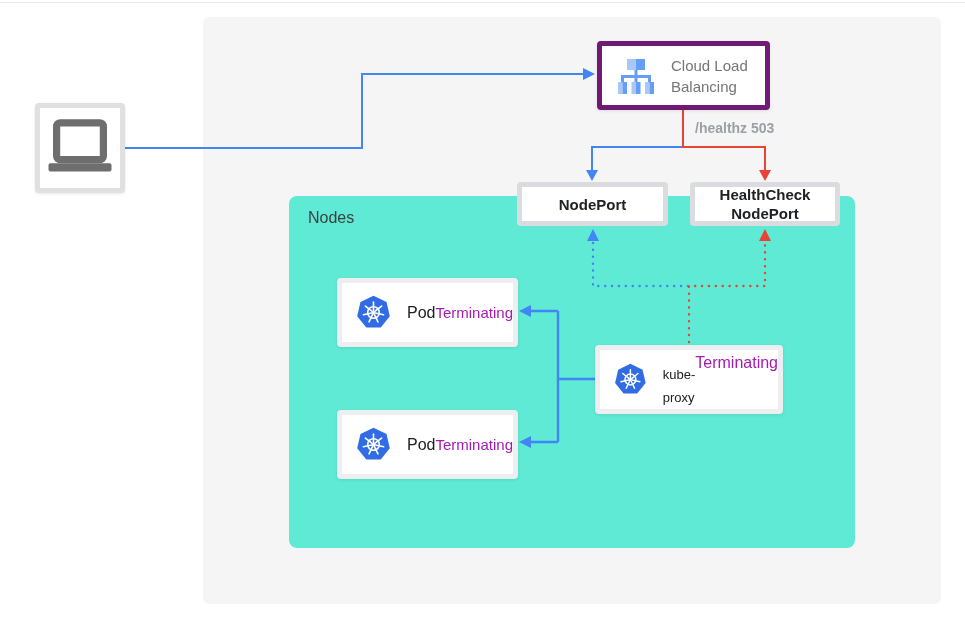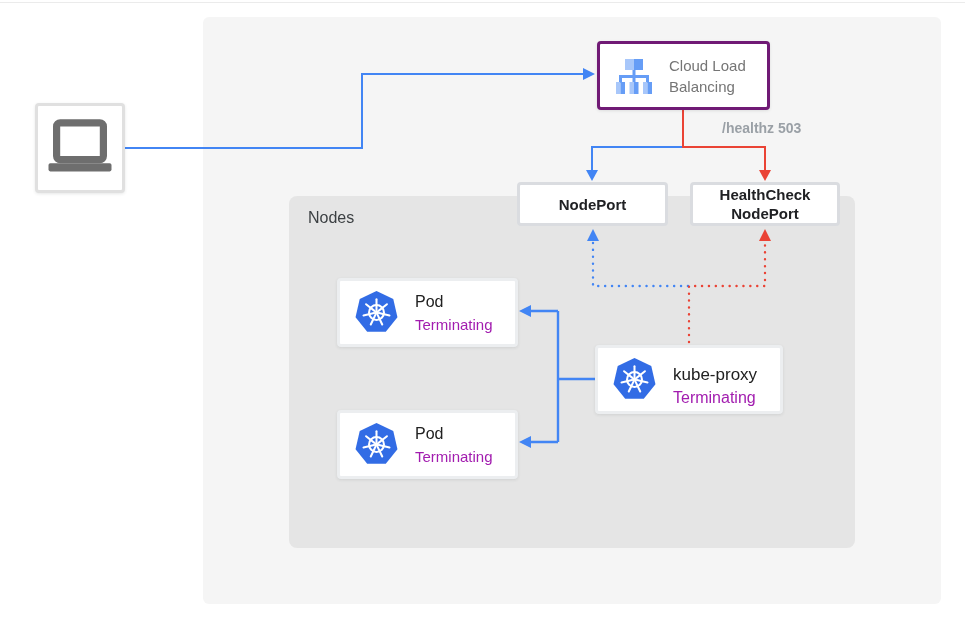--- a/index.html
+++ b/index.html
@@ -24,7 +24,7 @@
   }
   .card{
     position:absolute;background:#ffffff;box-sizing:border-box;
-    border:3px solid #701a75;border-radius:4px;
+    border:5px solid #701a75;border-radius:4px;
     box-shadow:0 1px 3px rgba(60,64,67,.12);
   }
   .laptop-card{

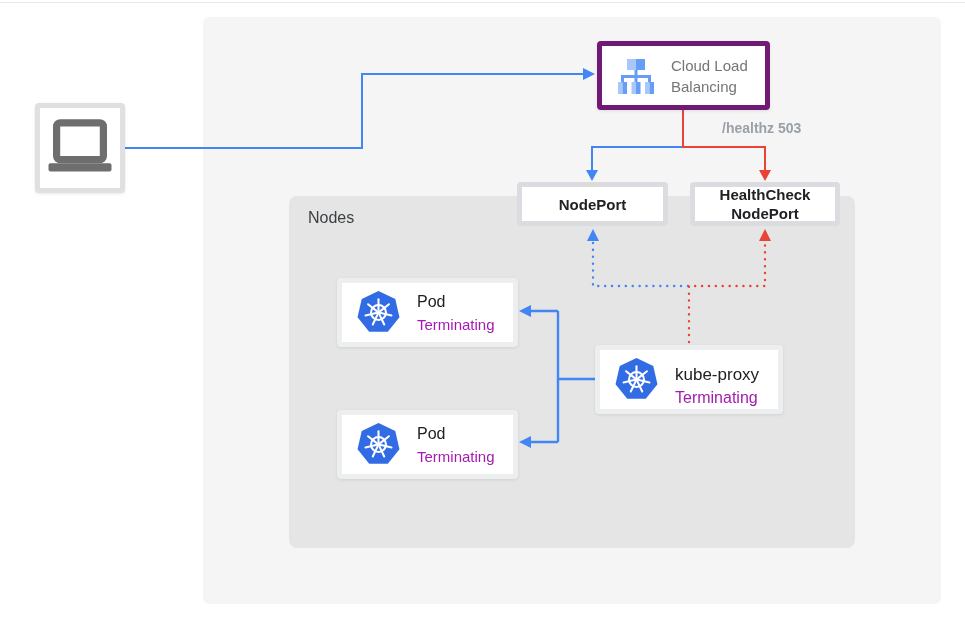--- a/index.html
+++ b/index.html
@@ -47,7 +47,7 @@
   .healthcheck-card{left:690px;top:182px;width:150px;height:44px;}
   .healthz-label{
     position:absolute;left:695px;top:120px;
-    font-size:14px;font-weight:bold;color:#9aa0a6;margin-left:27px;
+    font-size:14px;font-weight:bold;color:#9aa0a6;
   }
   .k8s-card{
     display:flex;align-items:center;gap:16px;padding-left:14px;

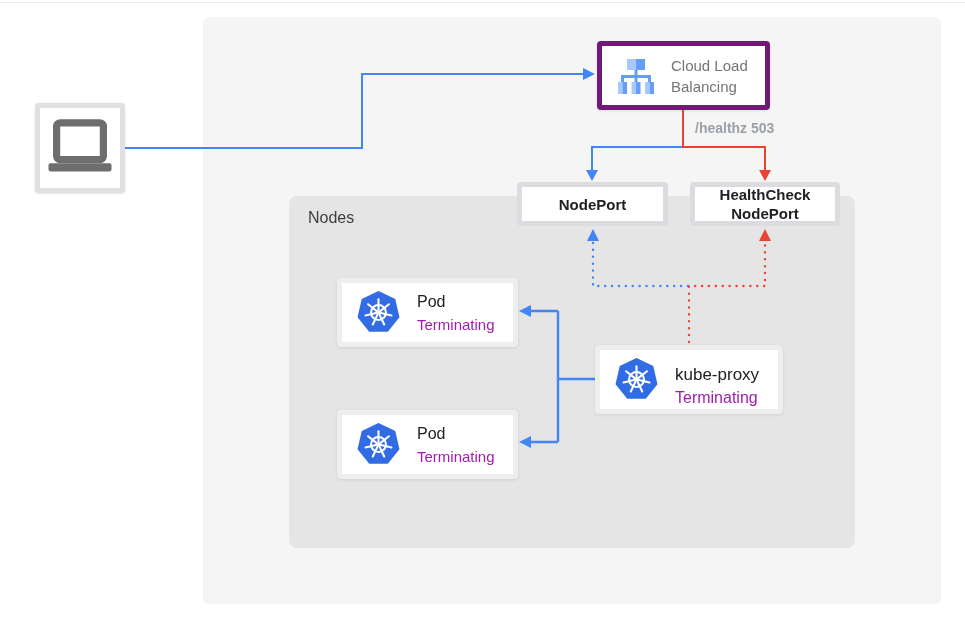--- a/index.html
+++ b/index.html
@@ -16,7 +16,7 @@
   }
   .nodes-group{
     position:absolute;left:289px;top:196px;width:566px;height:352px;
-    background:#e5e5e5;border-radius:8px;
+    background:#5eead4;border-radius:8px;
   }
   .nodes-label{
     position:absolute;left:19px;top:13px;

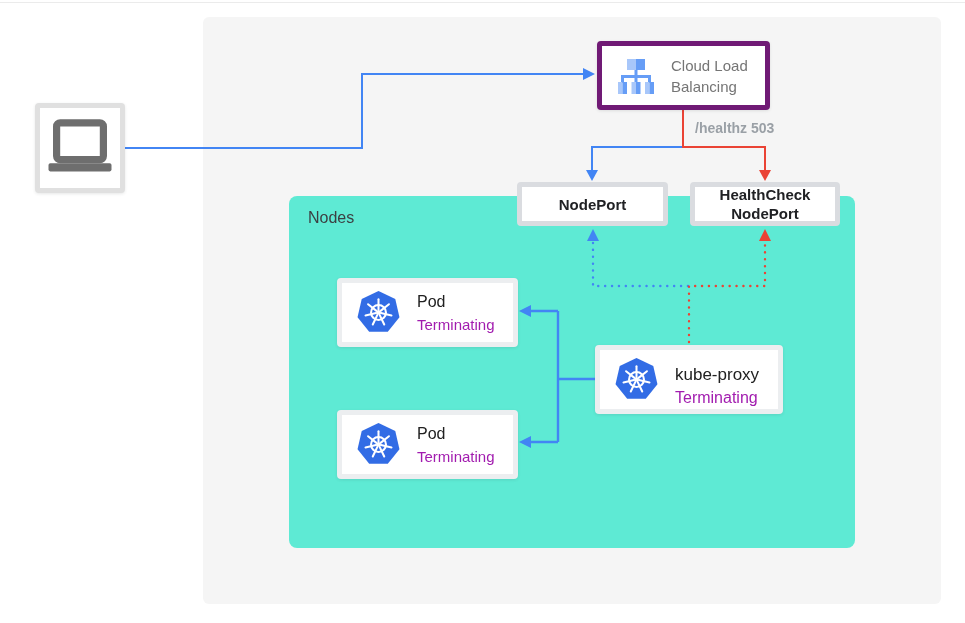--- a/index.html
+++ b/index.html
@@ -56,7 +56,7 @@
   .pod1-card{left:337px;top:278px;width:181px;height:69px;}
   .pod2-card{left:337px;top:410px;width:181px;height:69px;}
   .kubeproxy-card{left:595px;top:345px;width:188px;height:69px;}
-  .k8s-card .txt{display:flex;flex-direction:column;line-height:23px;}
+  .k8s-card .txt{display:flex;flex-direction:row;line-height:23px;}
   .k8s-card .title{font-size:16px;color:#212121;}
   .k8s-card .sub{font-size:15px;color:#a21caf;}
   .kubeproxy-card .title{font-size:17px;margin-top:12px;}

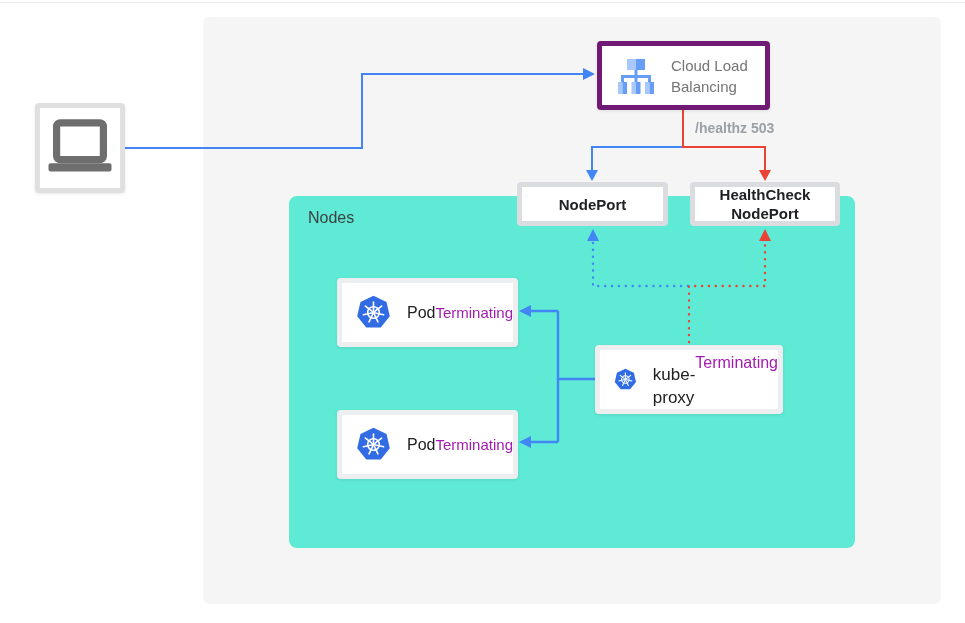--- a/index.html
+++ b/index.html
@@ -59,7 +59,7 @@
   .k8s-card .txt{display:flex;flex-direction:row;line-height:23px;}
   .k8s-card .title{font-size:16px;color:#212121;}
   .k8s-card .sub{font-size:15px;color:#a21caf;}
-  .kubeproxy-card .title{font-size:17px;margin-top:12px;}
+  .kubeproxy-card .title{font-size:13px;margin-top:12px;}
   .kubeproxy-card .sub{font-size:16px;}
   .arrows{position:absolute;left:0;top:0;width:965px;height:623px;pointer-events:none;}
 </style>

